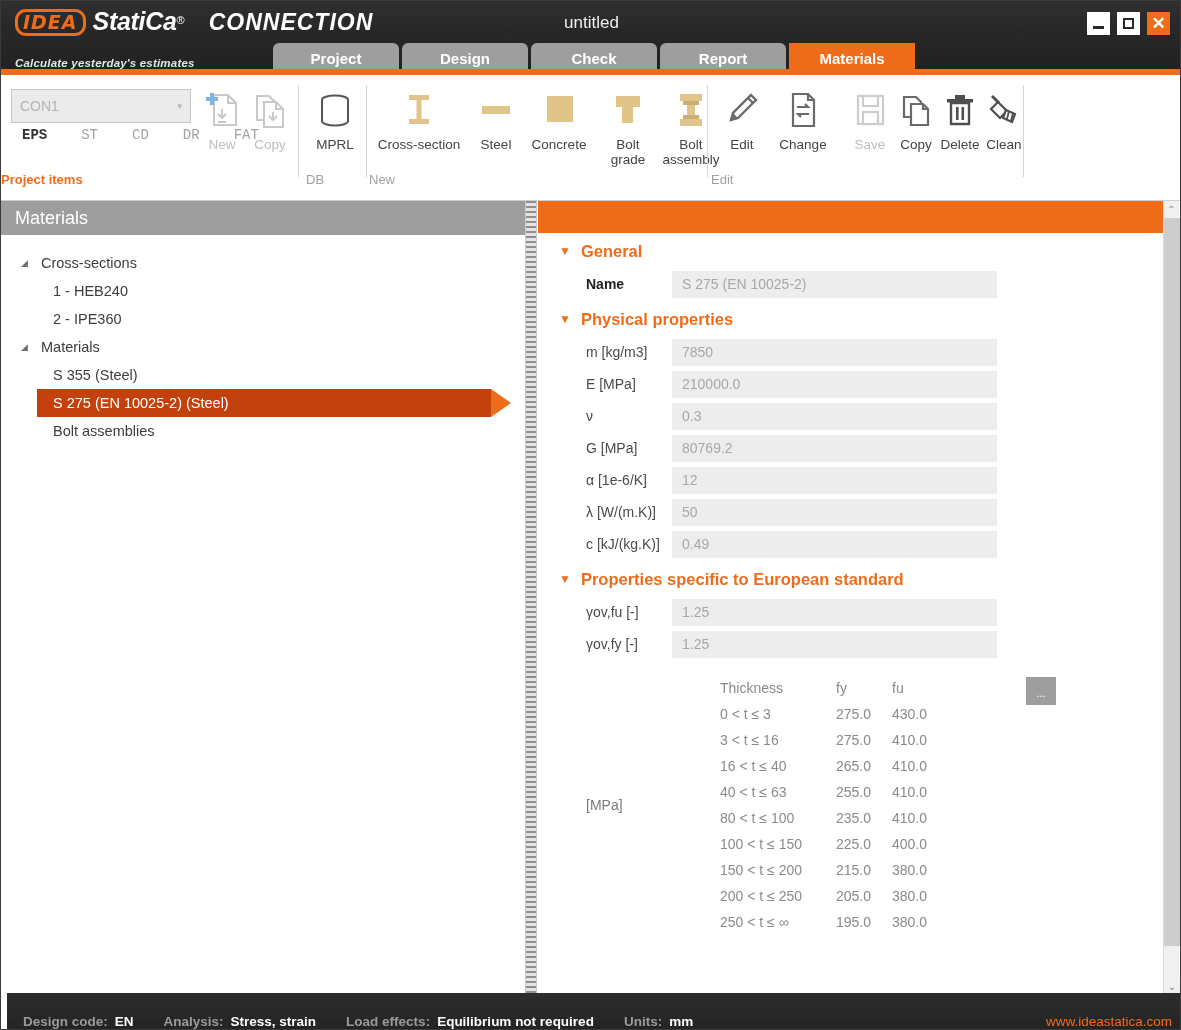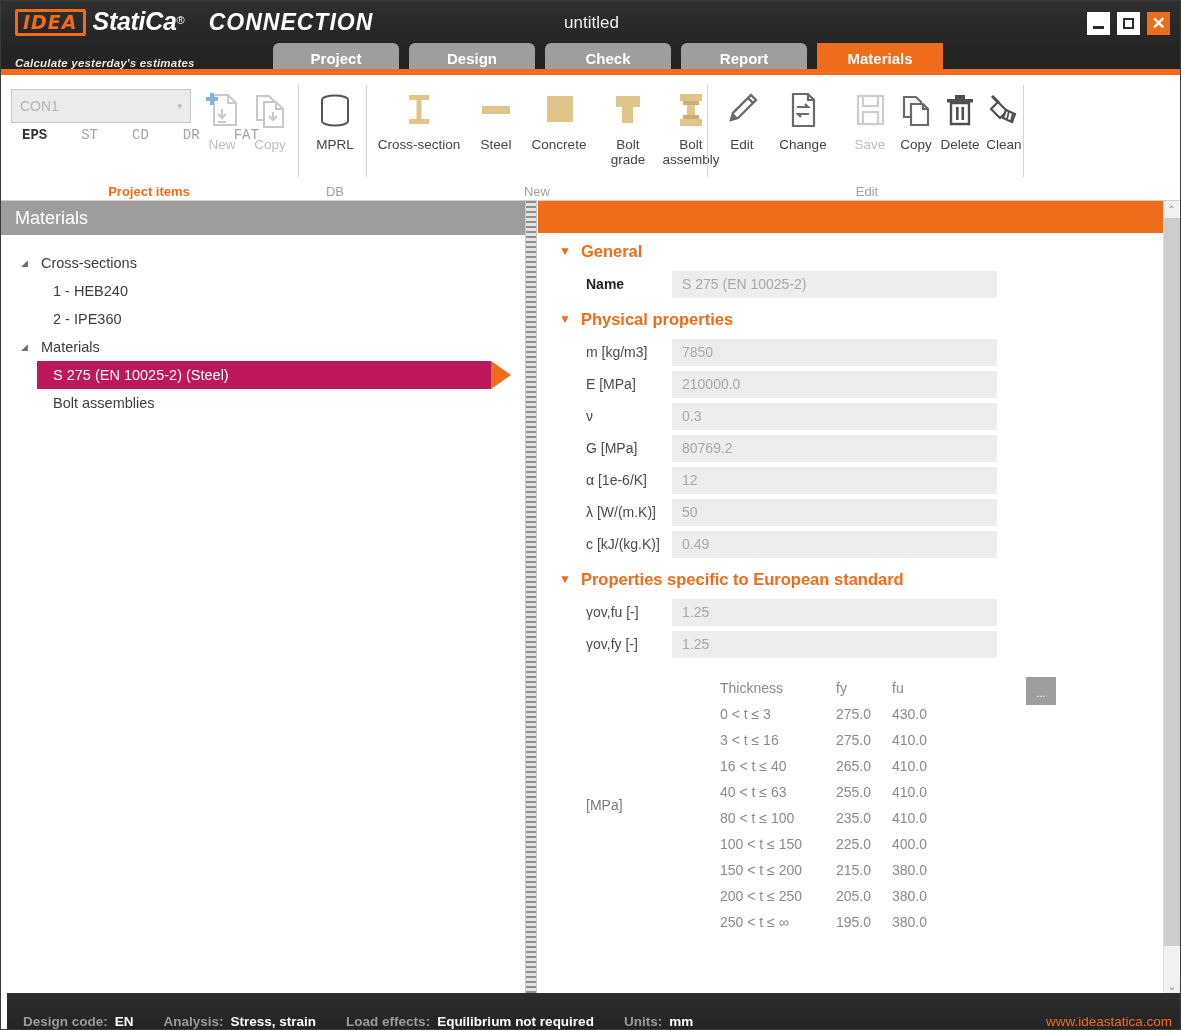--- a/index.html
+++ b/index.html
@@ -31,7 +31,7 @@
     display: inline-block;
     border: 3px solid #ef6c1a;
     padding: 1px 5px 1px 5px;
-    border-radius: 2px;
+    border-radius: 11px;
     line-height: 1;
   }
   .logo-text {

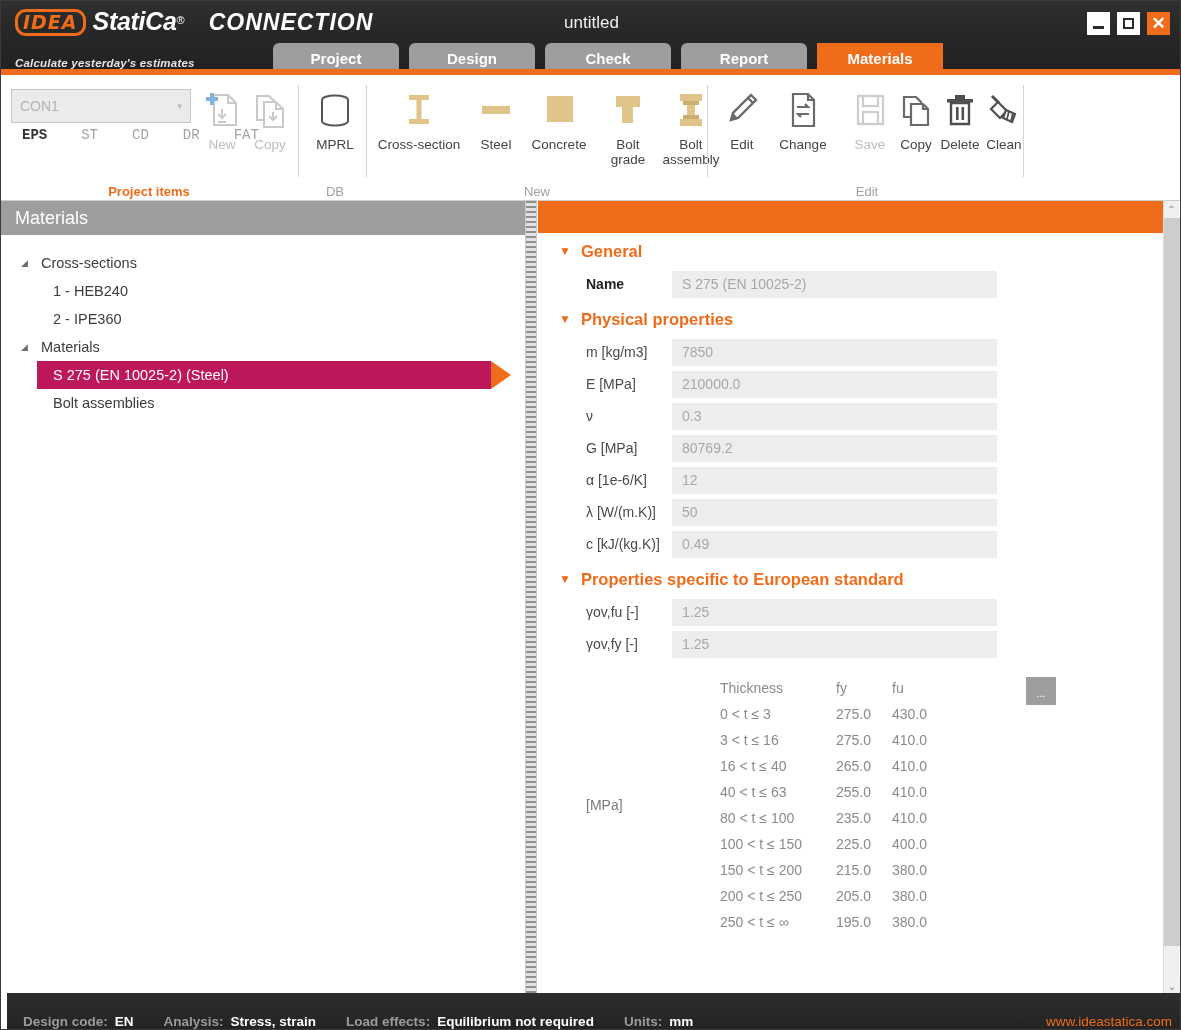--- a/index.html
+++ b/index.html
@@ -70,7 +70,7 @@
   .win-btn .x { color: #ffffff; font-size: 17px; line-height: 1; font-weight: bold; }
 
   
-  .tabs { position: absolute; left: 272px; top: 42px; display: flex; gap: 10px; }
+  .tabs { position: absolute; left: 272px; top: 42px; display: flex; gap: 3px; }
   .tab {
     width: 126px; height: 30px;
     background: #9e9e9e; color: #ffffff;

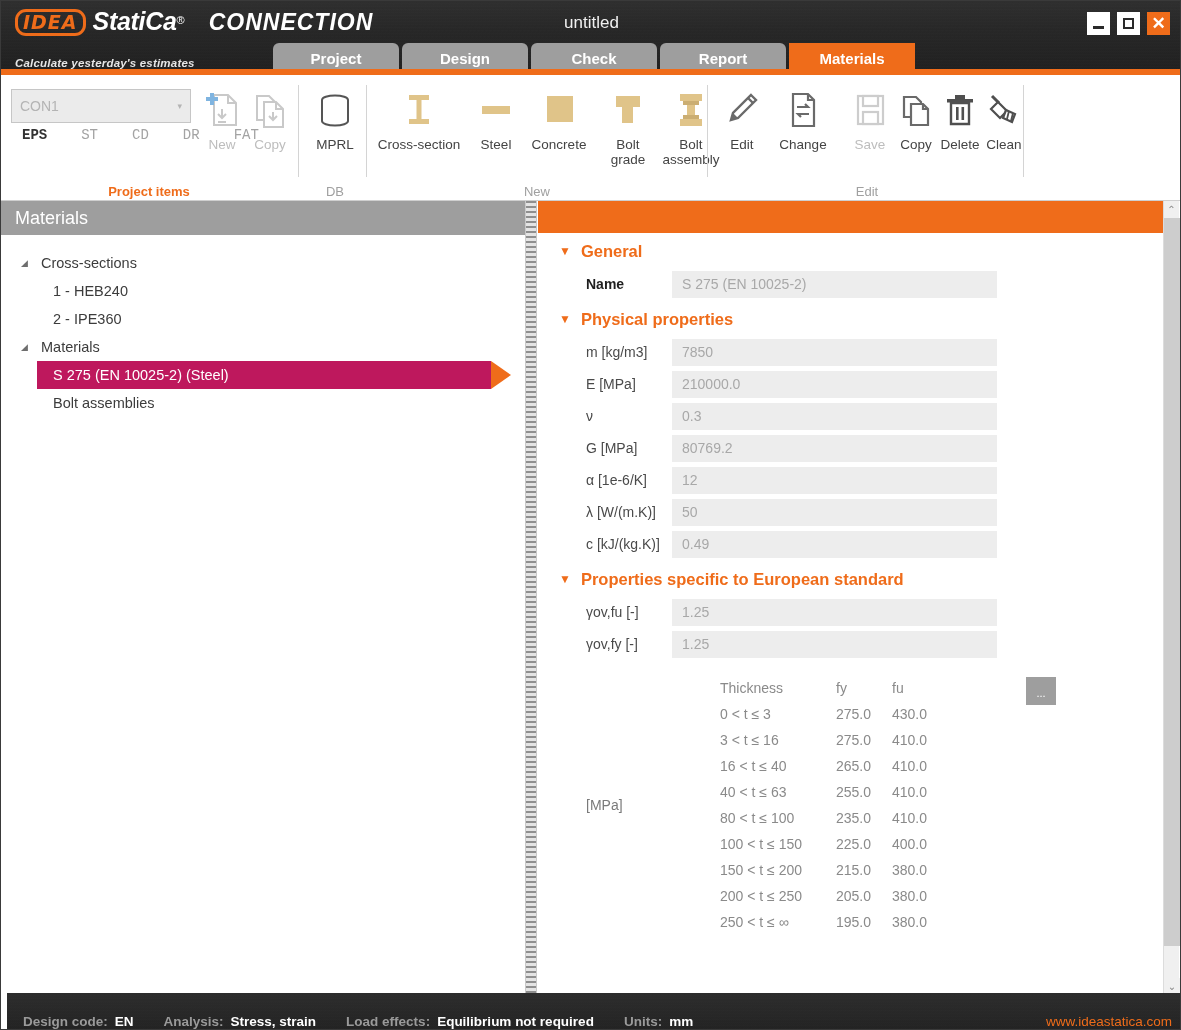--- a/index.html
+++ b/index.html
@@ -91,8 +91,8 @@
   }
   .rgroup { position: absolute; top: 0; height: 126px; }
   .rgroup-label {
-    position: absolute; bottom: 2px; left: 0; width: 100%;
-    text-align: center; font-size: 13px; color: #a0a0a0;
+    position: absolute; bottom: 14px; left: 0; width: 100%;
+    text-align: left; font-size: 13px; color: #a0a0a0;
   }
   .rgroup-label.accent { color: #ef6c1a; font-weight: bold; }
   .rsep { position: absolute; top: 10px; width: 1px; height: 92px; background: #d4d4d4; }

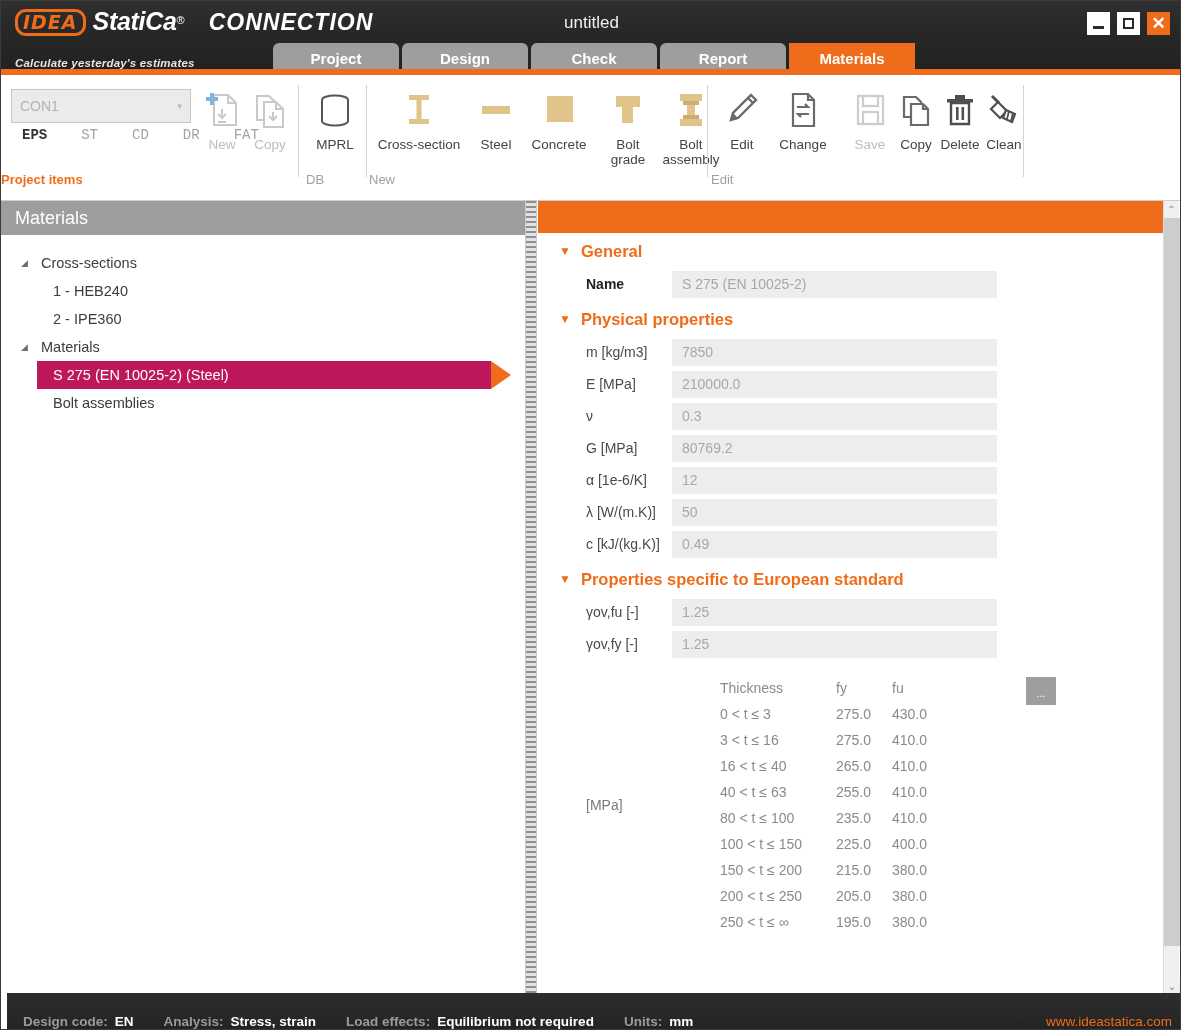--- a/index.html
+++ b/index.html
@@ -502,6 +502,9 @@
         <span class="label">Materials</span>
       </div>
 
+      <div class="tree-row child">
+        <span class="label">S 355 (Steel)</span>
+      </div>
 
       <div class="tree-row selected">
         <span class="label">S 275 (EN 10025-2) (Steel)</span>

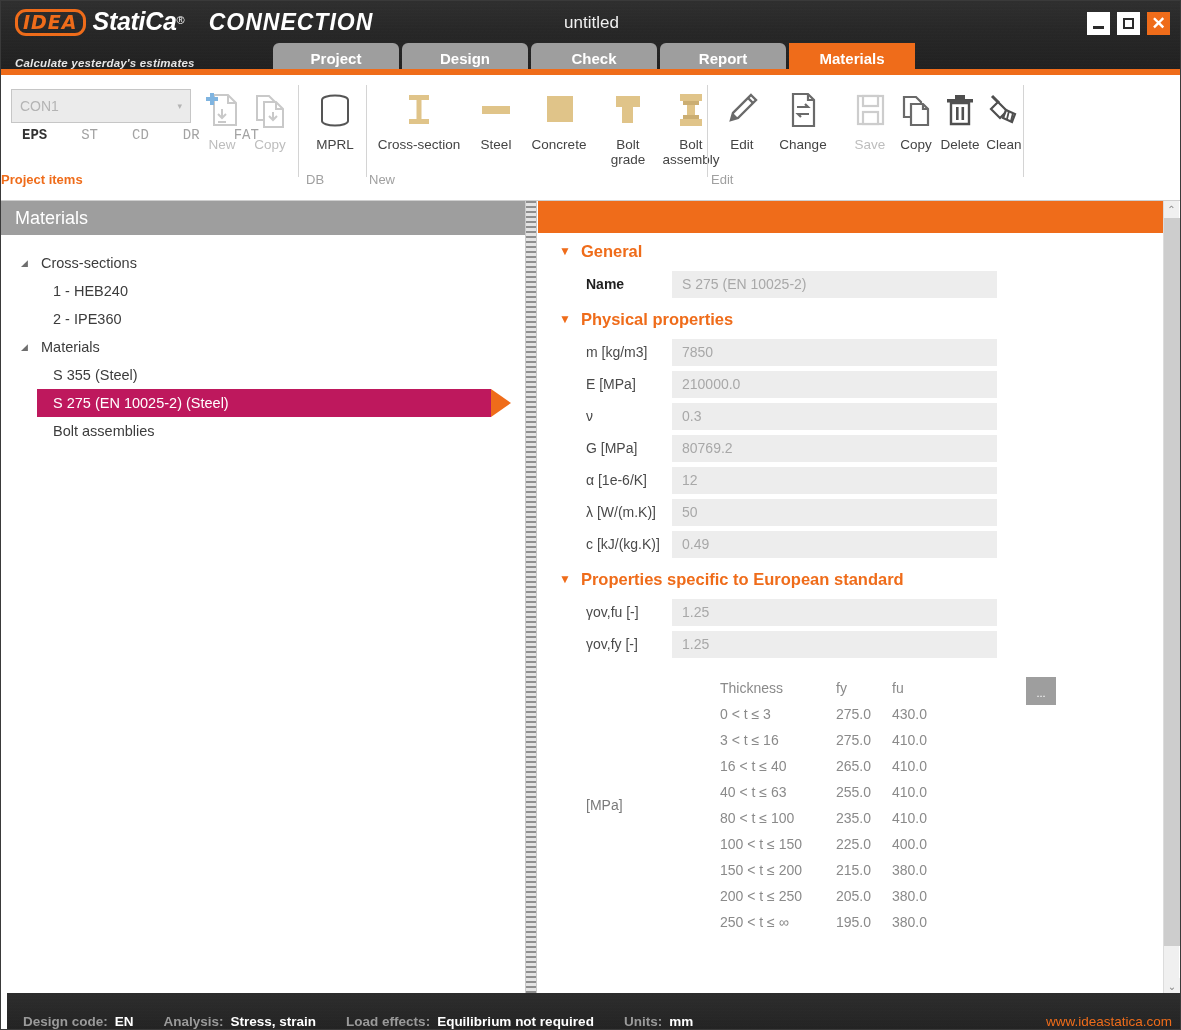--- a/index.html
+++ b/index.html
@@ -142,7 +142,7 @@
   .tree-row .label { margin-left: 0px; }
   .tree-row.child .label { margin-left: 52px; }
   .tree-row.selected {
-    background: #be185d; color: #ffffff;
+    background: #c2410c; color: #ffffff;
     margin-left: 36px; width: 454px; height: 28px;
   }
   .tree-row.selected .label { margin-left: 16px; }

